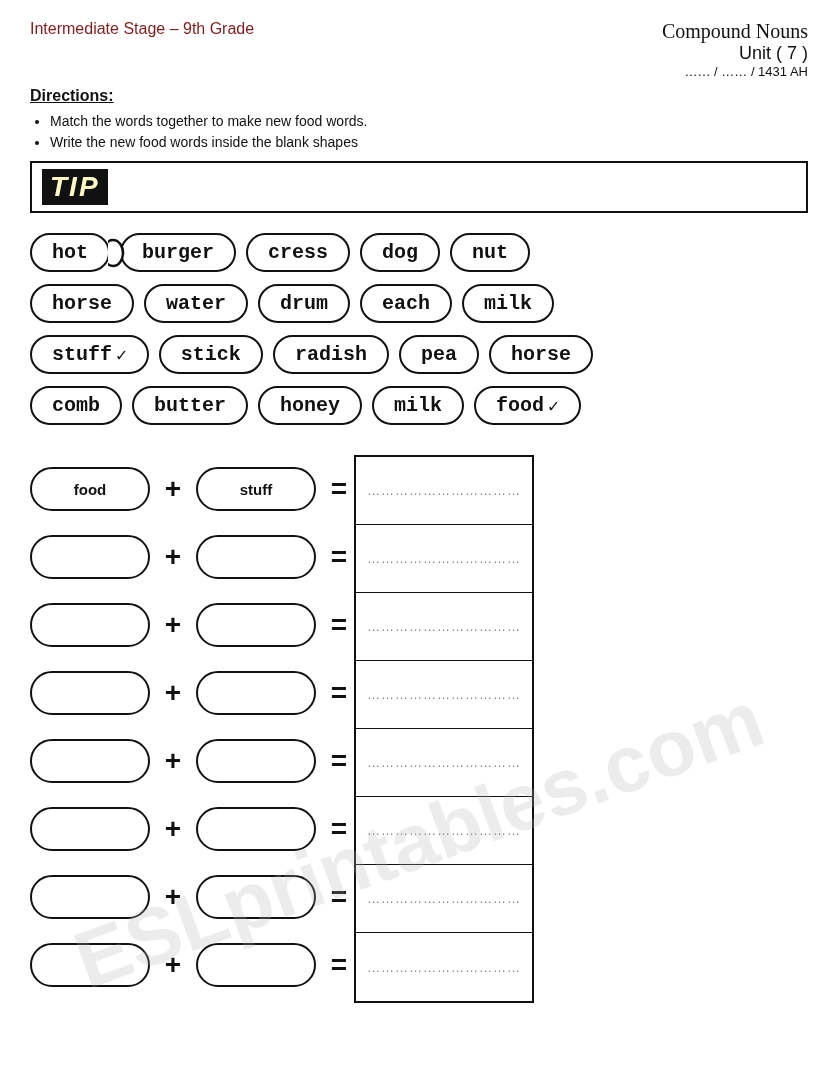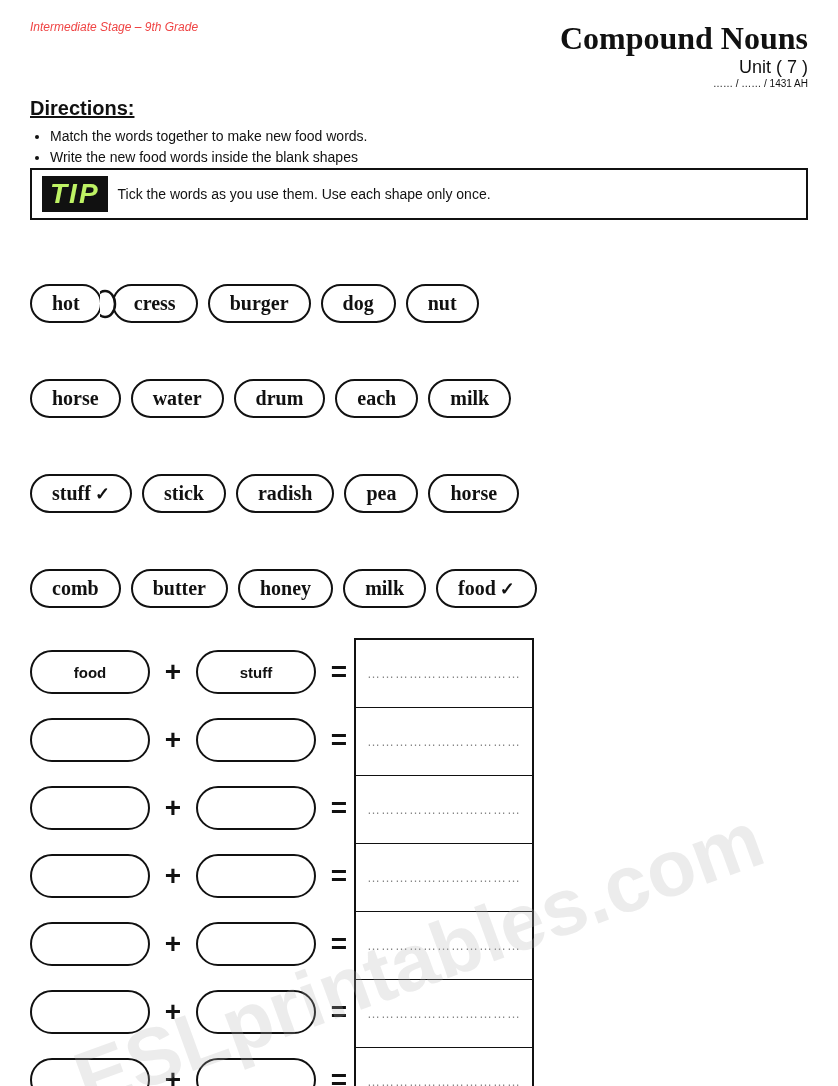--- a/index.html
+++ b/index.html
@@ -21,9 +21,8 @@
       margin-bottom: 8px;
     }
     .header-left {
-      font-size: 12px;
-      color: #ef4444;
-      font-style: italic;
+      font-size: 16px;
+      color: #7f1d1d;
     }
     .header-right {
       text-align: right;

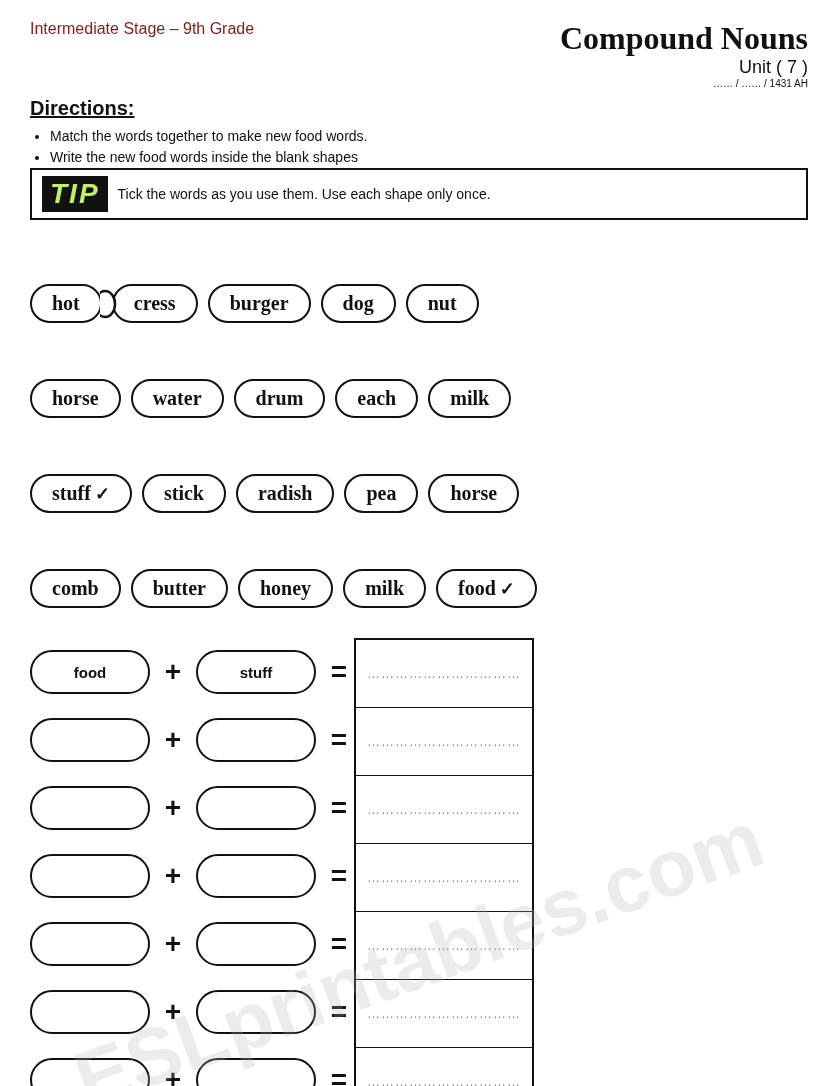--- a/index.html
+++ b/index.html
@@ -28,8 +28,8 @@
       text-align: right;
     }
     .header-right .title {
-      font-size: 32px;
-      font-weight: bold;
+      font-size: 20px;
+      font-weight: normal;
       font-family: Georgia, serif;
     }
     .header-right .unit {

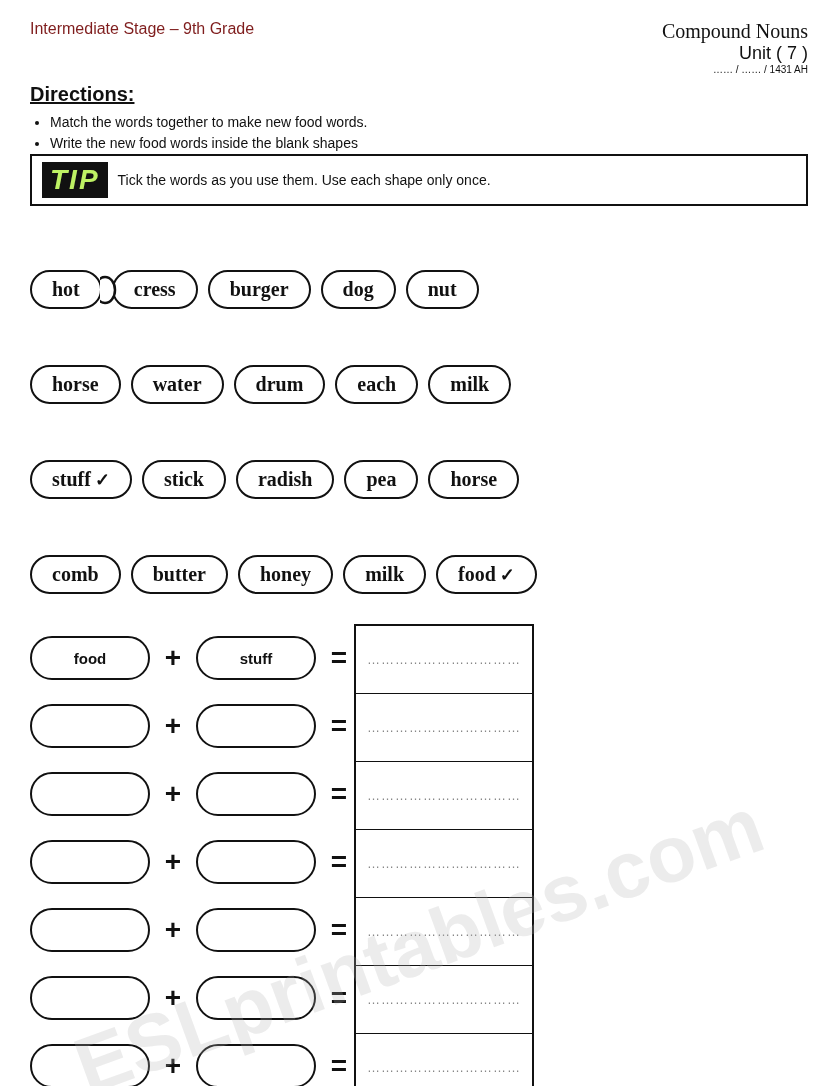--- a/index.html
+++ b/index.html
@@ -36,7 +36,7 @@
       font-size: 18px;
     }
     .header-right .date {
-      font-size: 10px;
+      font-size: 13px;
     }
 
     .directions-title {

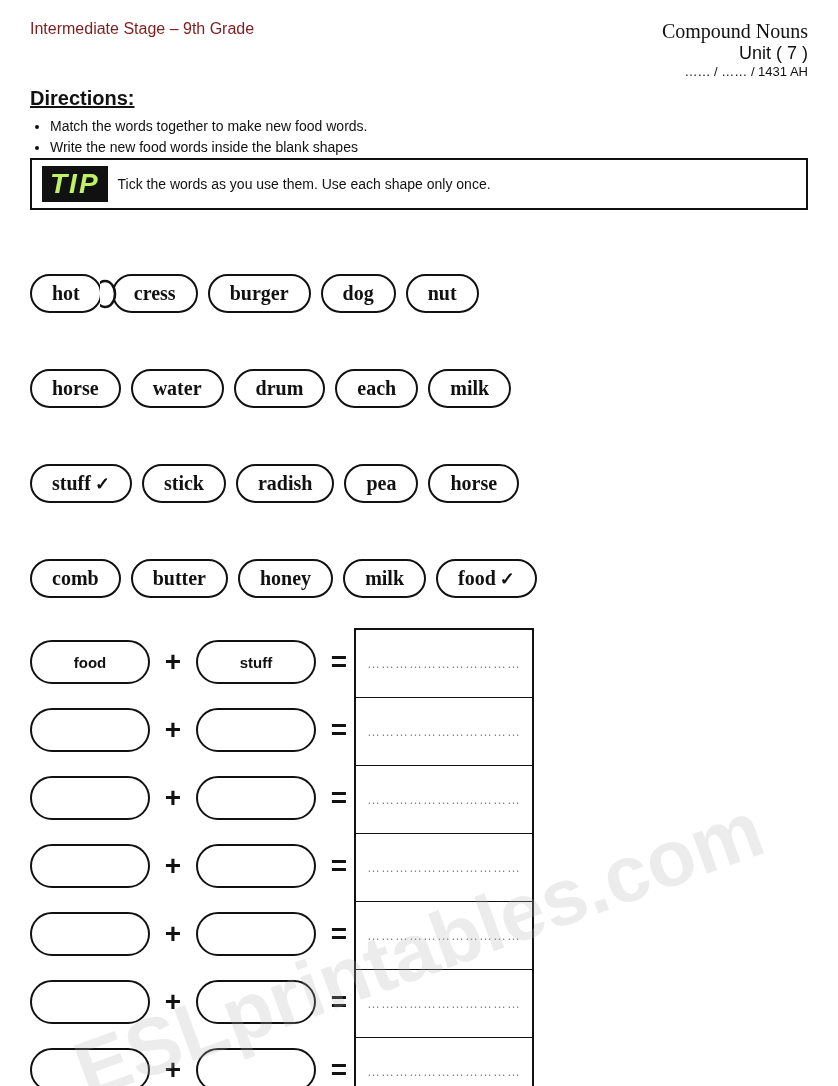--- a/index.html
+++ b/index.html
@@ -40,7 +40,7 @@
     }
 
     .directions-title {
-      font-size: 20px;
+      font-size: 16px;
       font-weight: bold;
       text-decoration: underline;
       margin-bottom: 6px;

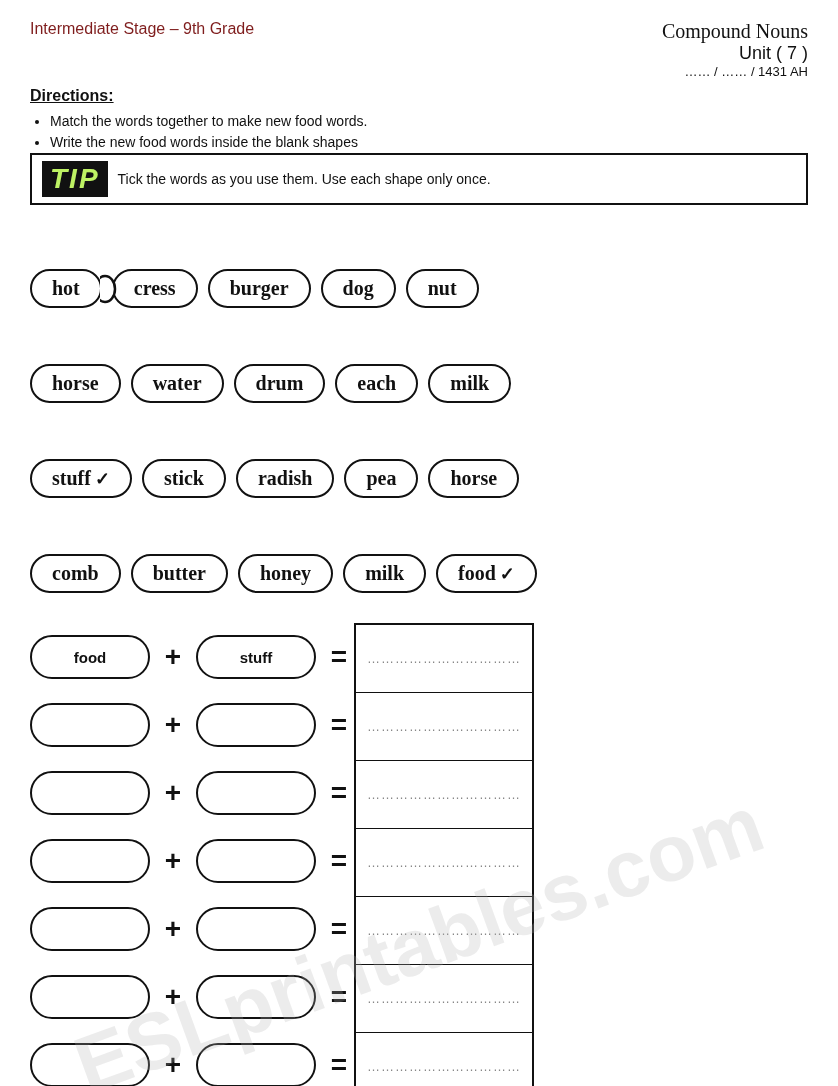--- a/index.html
+++ b/index.html
@@ -48,6 +48,7 @@
 
     .directions-list {
       margin-left: 20px;
+      margin-bottom: 8px;
     }
     .directions-list li {
       font-size: 14px;

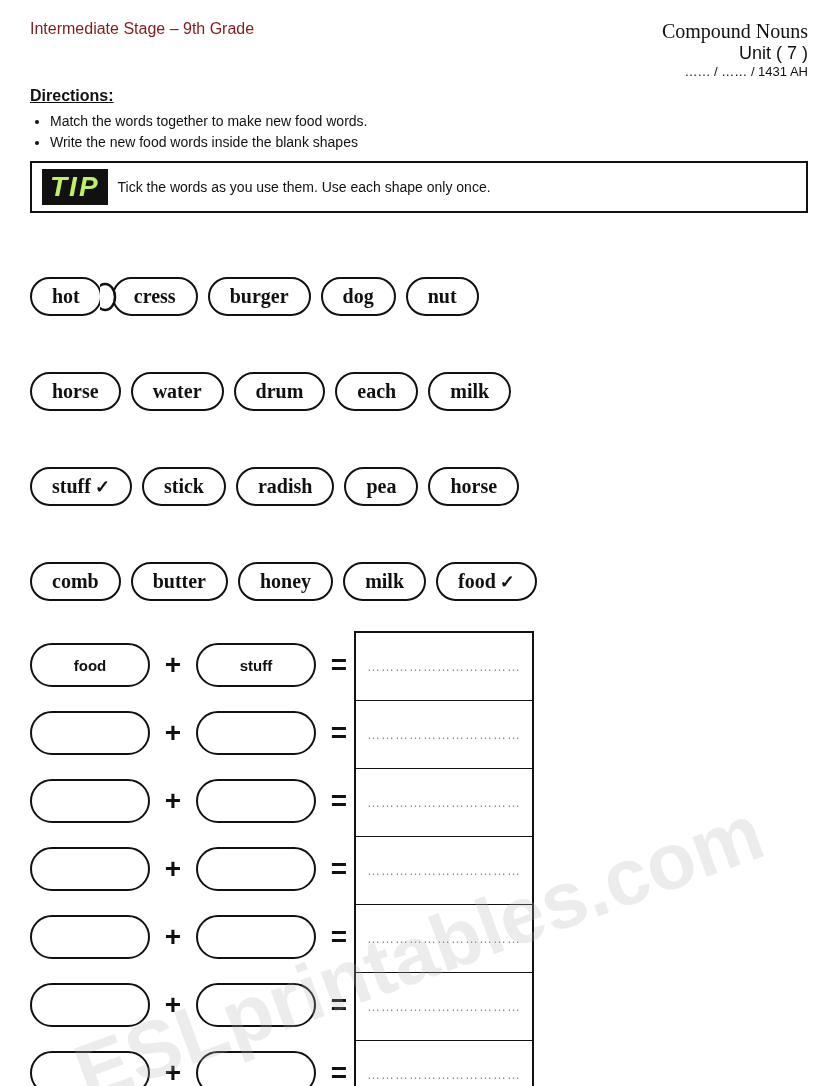--- a/index.html
+++ b/index.html
@@ -69,7 +69,7 @@
       font-style: italic;
       font-family: Impact, Arial Black, sans-serif;
       background: #111;
-      color: #bef264;
+      color: #fef9c3;
       padding: 2px 8px;
       letter-spacing: 2px;
     }

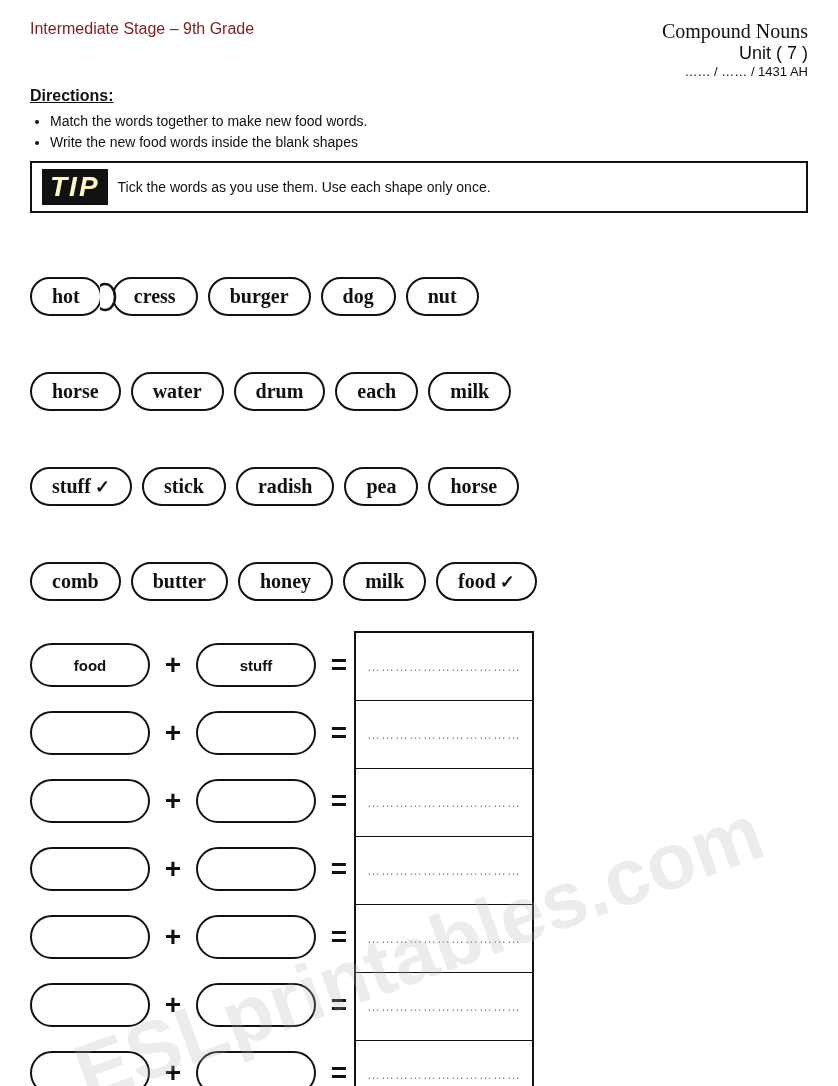--- a/index.html
+++ b/index.html
@@ -224,7 +224,6 @@
 
 <div class="tip-box">
   <span class="tip-label">TIP</span>
-  <span class="tip-text">Tick the words as you use them. Use each shape only once.</span>
 </div>
 
 <div class="words-section">

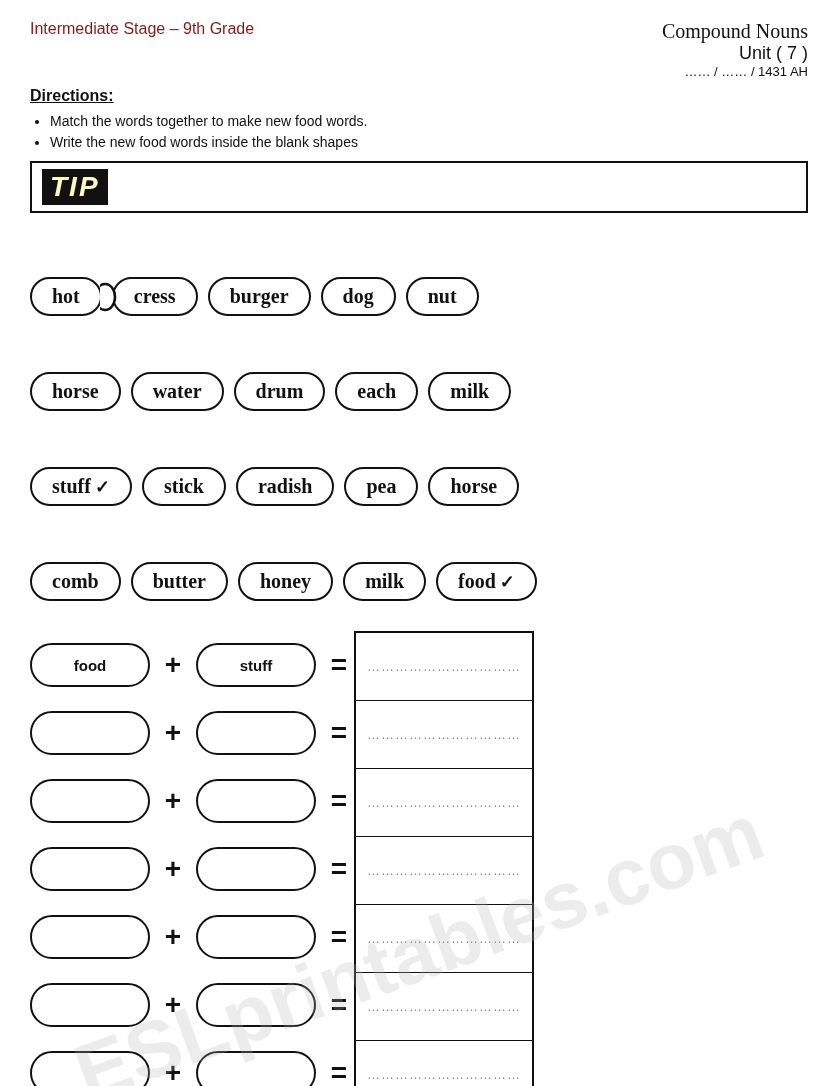--- a/index.html
+++ b/index.html
@@ -95,12 +95,11 @@
       padding: 6px 20px;
       font-size: 20px;
       font-weight: bold;
-      font-family: Liberation Serif, serif;
+      font-family: Liberation Mono, monospace;
       display: inline-flex;
       align-items: center;
       gap: 4px;
       white-space: nowrap;
-      margin-top: 44px;
     }
 
     .checkmark {

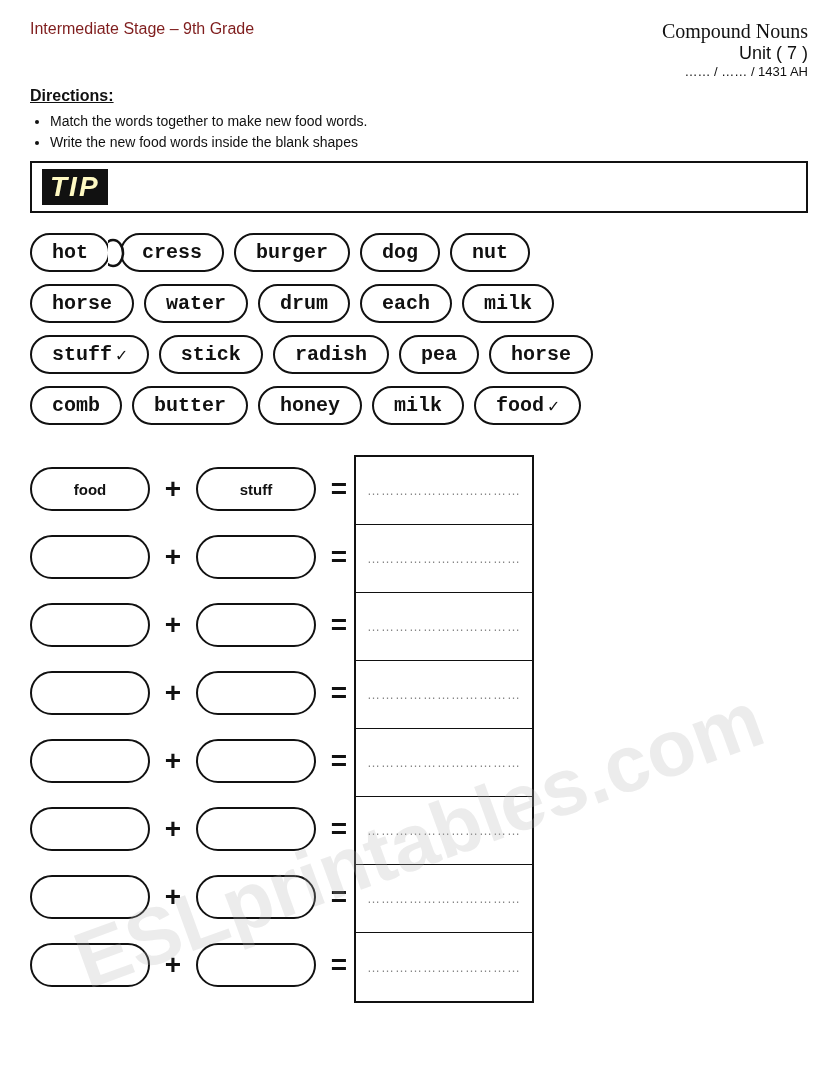--- a/index.html
+++ b/index.html
@@ -236,8 +236,8 @@
           </svg>
       </span>
     </div>
+    <div class="pill">burger</div>
     <div class="pill">cress</div>
-    <div class="pill">burger</div>
     <div class="pill">dog</div>
     <div class="pill">nut</div>
   </div>

